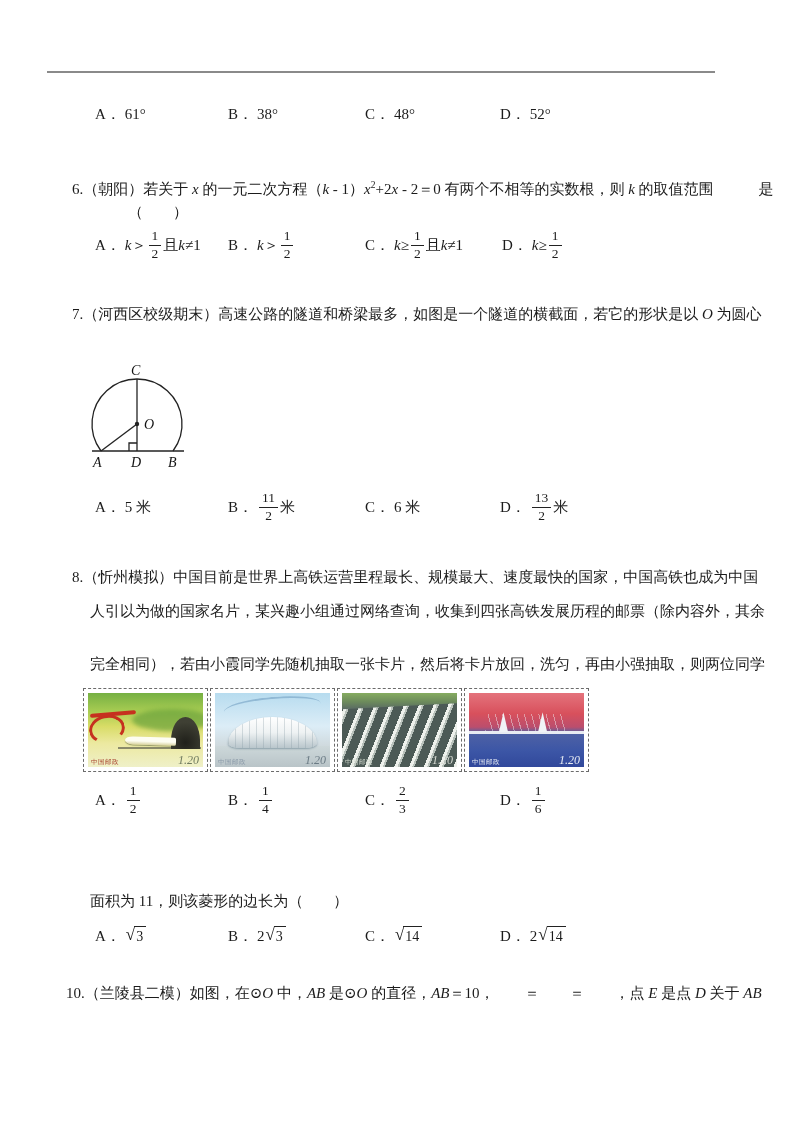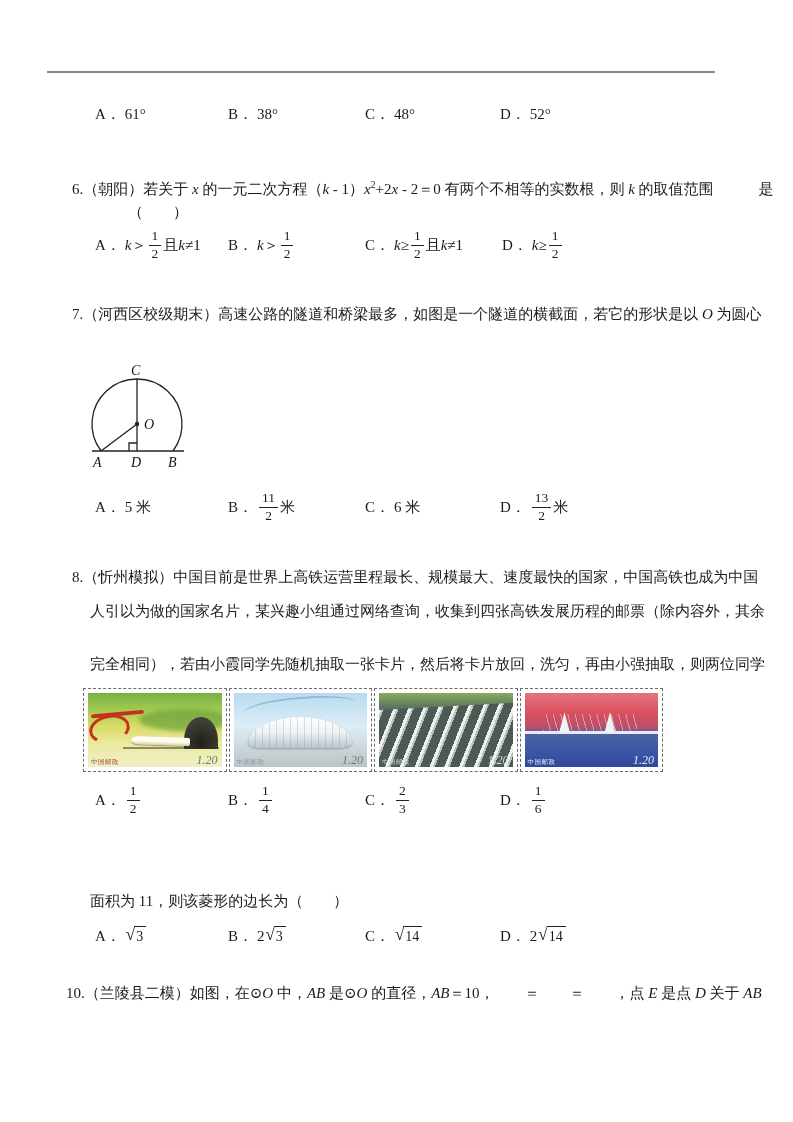--- a/index.html
+++ b/index.html
@@ -23,7 +23,7 @@
   .fig path,.fig line{stroke:#222;fill:none;stroke-width:1.3;}
   .fig text{font-family:"Liberation Serif","DejaVu Serif",serif;font-style:italic;font-size:14px;fill:#111;}
   
-  .stamps{position:absolute;left:83px;top:688px;width:580px;height:84px;display:flex;gap:2px;}
+  .stamps{position:absolute;left:83px;top:688px;width:506px;height:84px;display:flex;gap:2px;}
   .stamp{position:relative;flex:1 1 0;background:#fff;border:1.5px dashed #6b6b6b;box-sizing:border-box;}
   .art{position:absolute;inset:4px;overflow:hidden;}
   .postal{position:absolute;left:3px;bottom:2px;font-size:6.5px;letter-spacing:.5px;line-height:1;}

